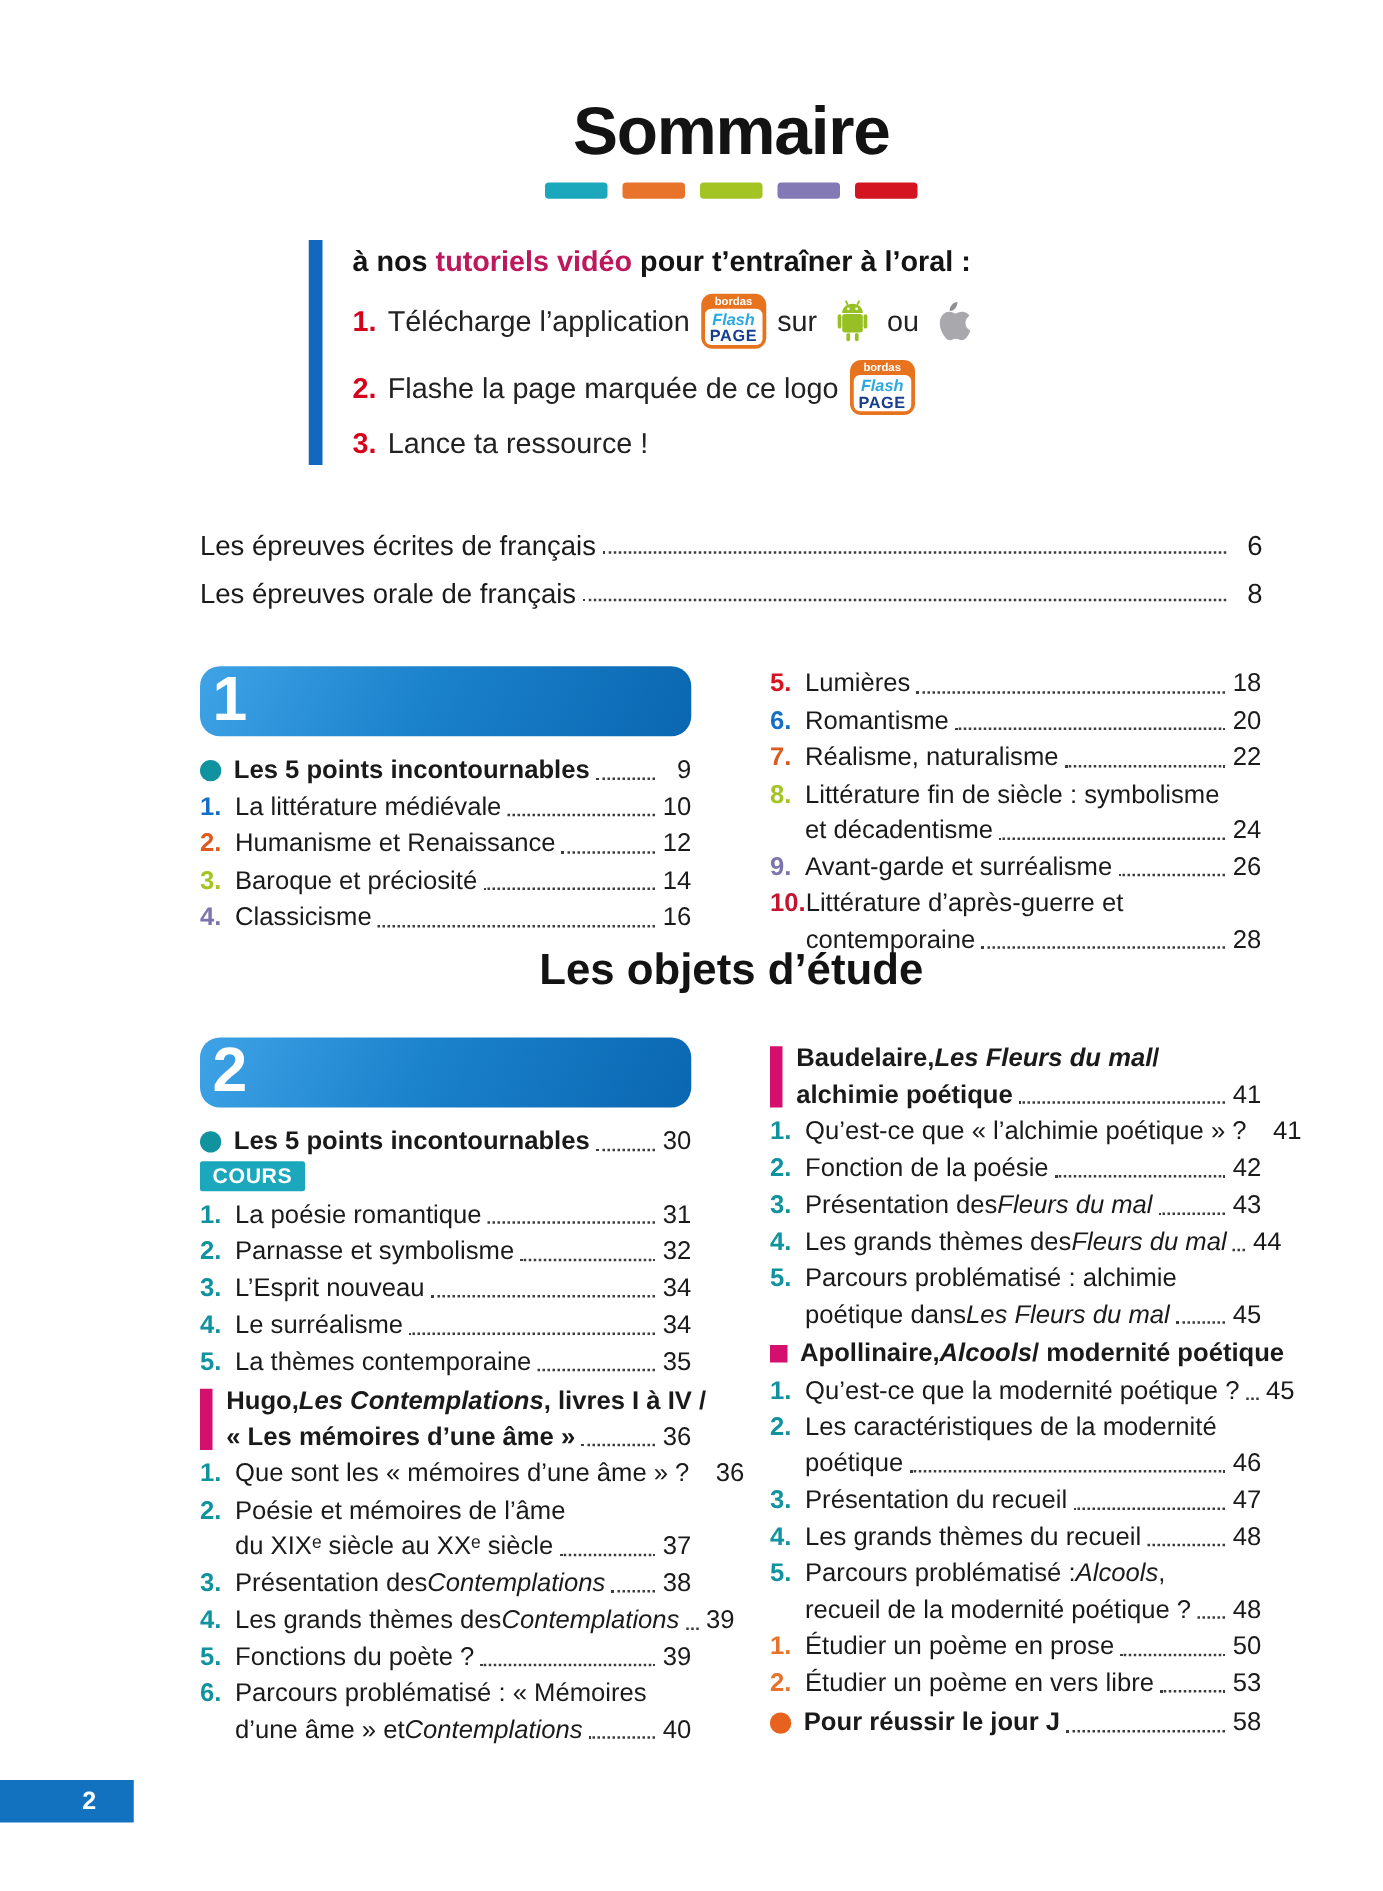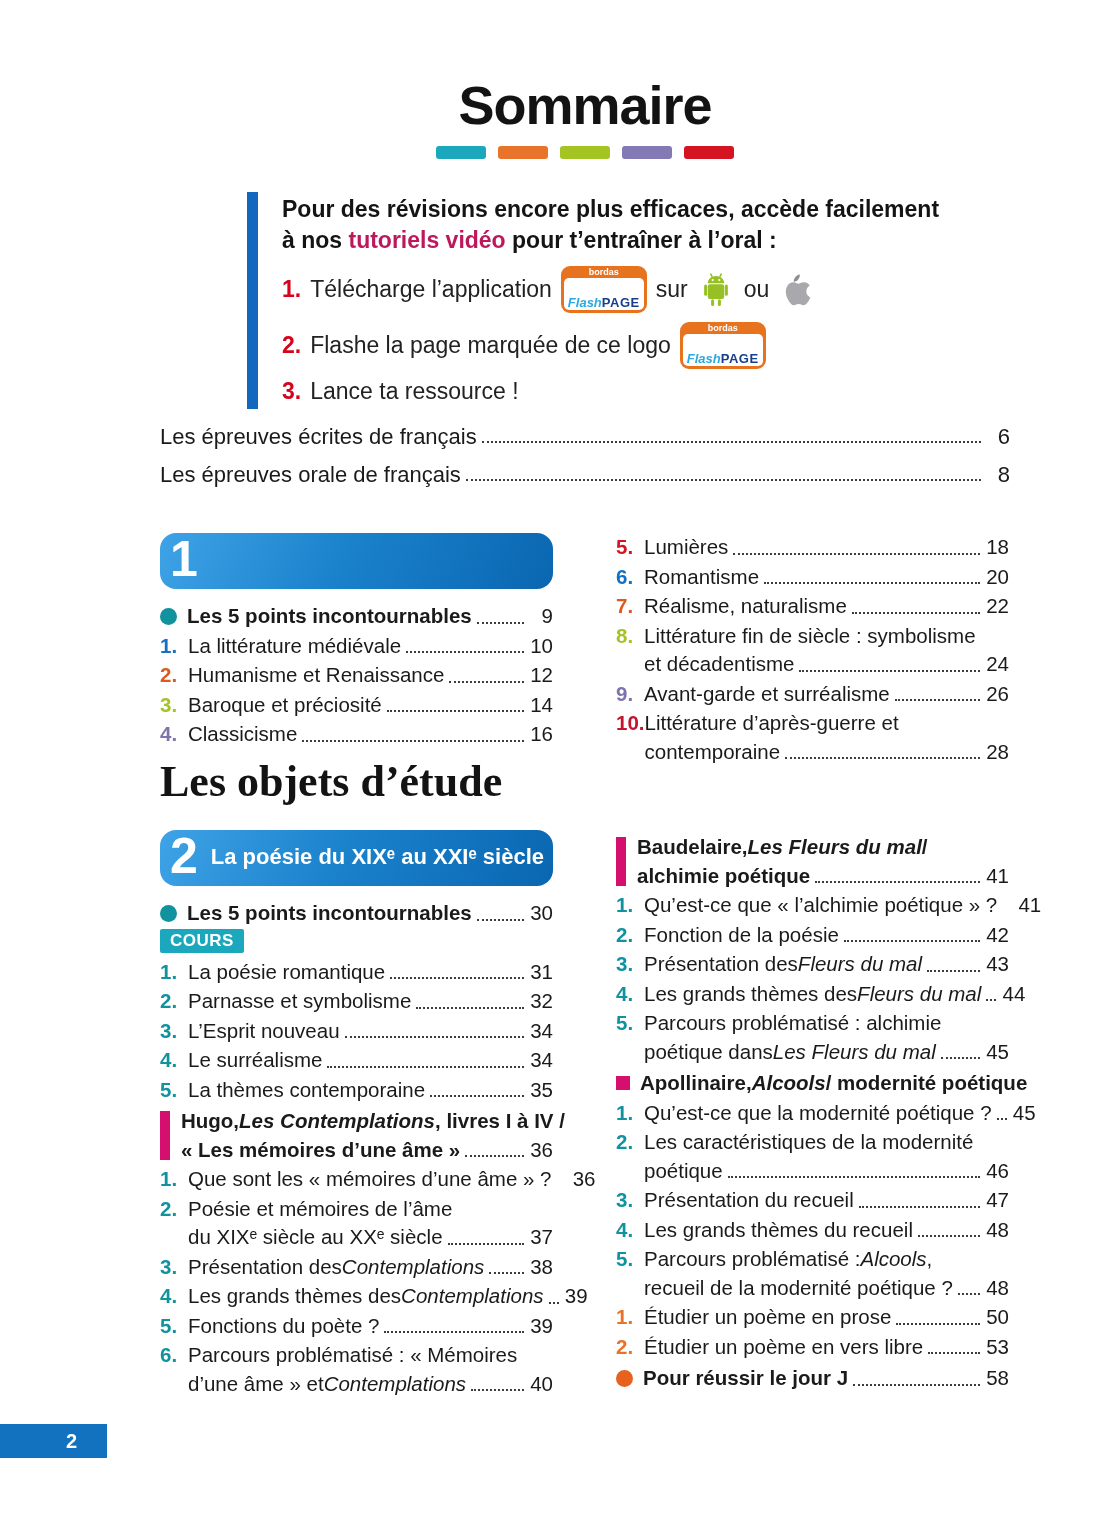--- a/index.html
+++ b/index.html
@@ -78,7 +78,6 @@
 
 <div class="intro">
   <div class="intro-head">
-    <div>Pour des révisions encore plus efficaces, accède facilement</div>
     <div><span>à nos </span><span class="hl">tutoriels vidéo</span><span> pour t’entraîner à l’oral :</span></div>
   </div>
   <div class="steps">

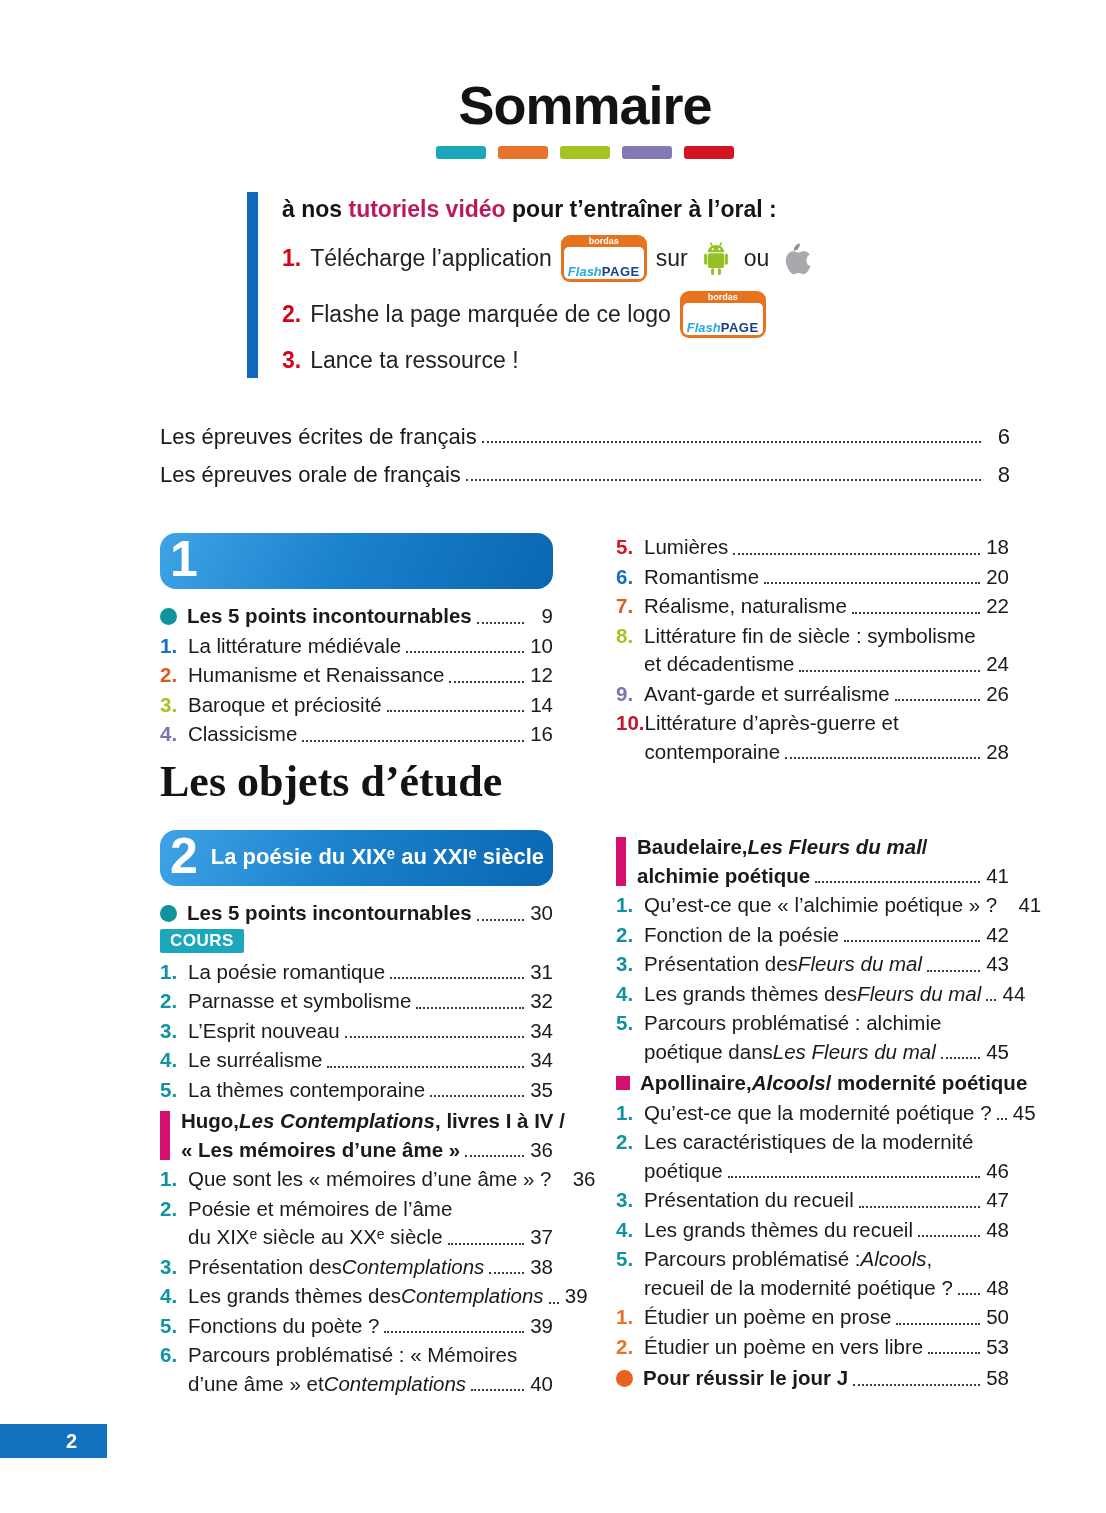--- a/index.html
+++ b/index.html
@@ -23,7 +23,7 @@
   
   .fp-logo{display:inline-flex;flex-direction:column;align-items:center;background:#E8731F;border-radius:9px;padding:1px 3px 3px;line-height:1;}
   .fp-brand{color:#fff;font-size:9px;font-weight:bold;padding:1px 2px;}
-  .fp-body{background:#fff;border-radius:5px;padding:18px 4px 1px;display:flex;flex-direction:row;align-items:center;}
+  .fp-body{background:#fff;border-radius:5px;padding:2px 4px 1px;display:flex;flex-direction:column;align-items:center;}
   .fp-flash{color:#2BA9E0;font-weight:bold;font-style:italic;font-size:13px;}
   .fp-page{color:#173D8D;font-weight:bold;font-size:13px;letter-spacing:.5px;}
   .os-icon{display:inline-flex;align-items:center;}

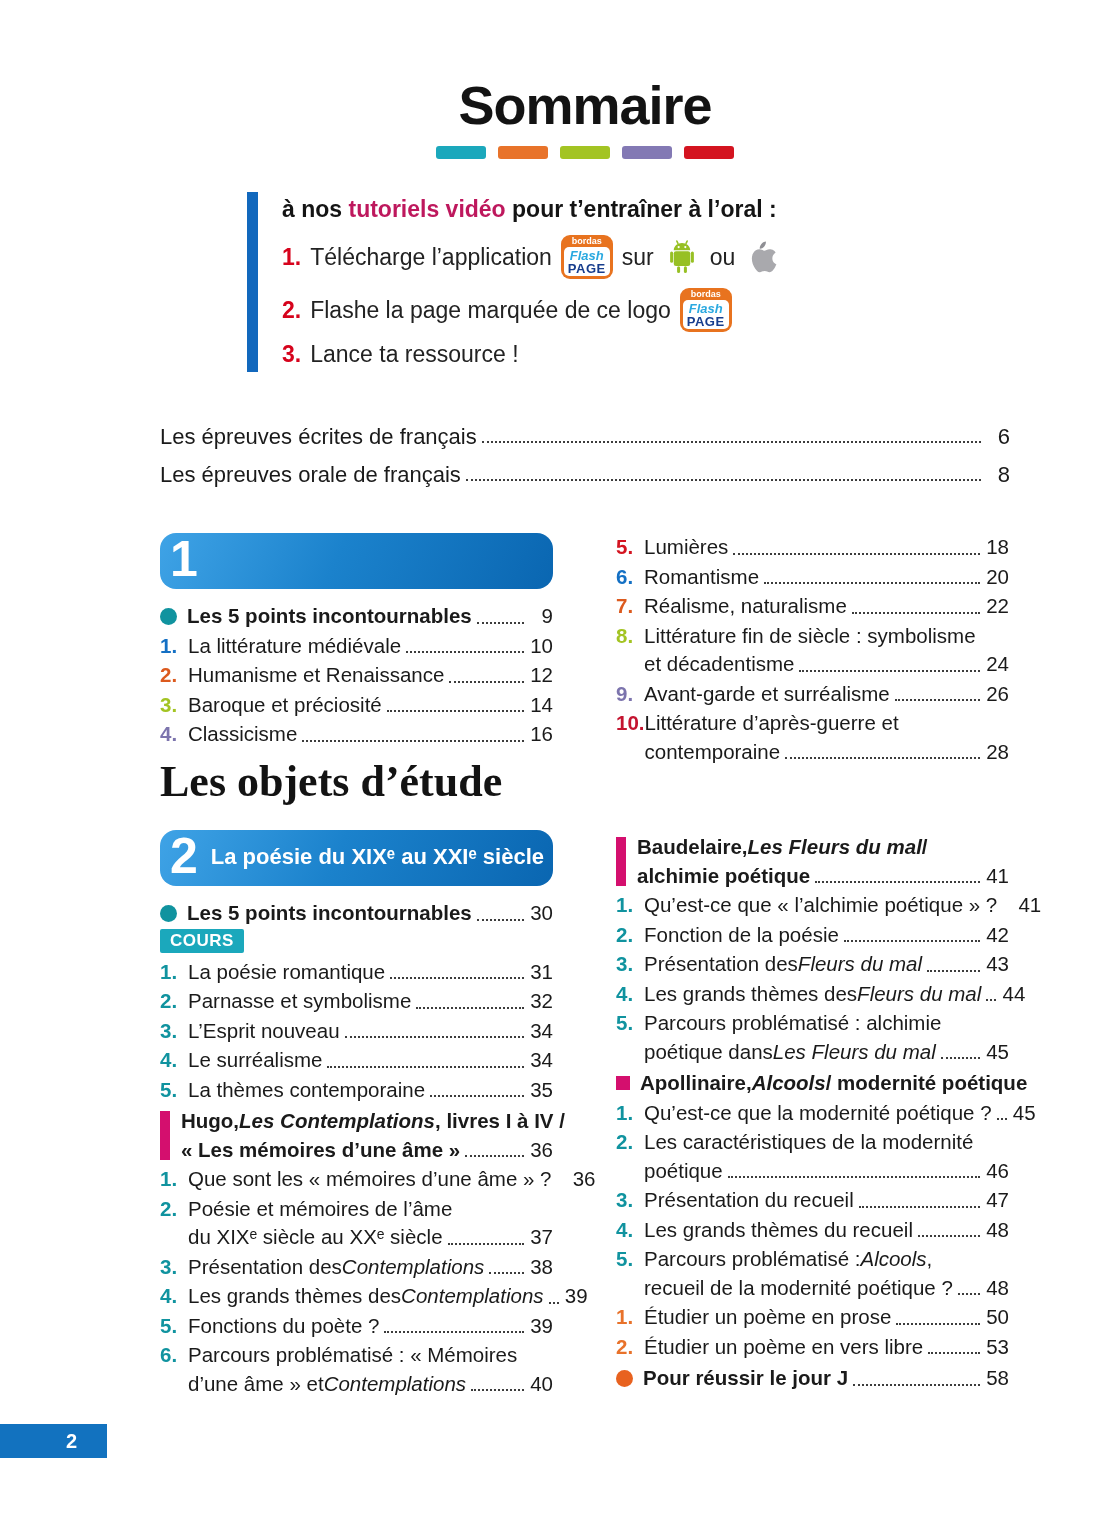--- a/index.html
+++ b/index.html
@@ -41,7 +41,7 @@
   .sec-title{font-size:22px;font-weight:bold;line-height:26px;}
   .sec-title.wrap{max-width:300px;}
   .sec-title.nowrap{white-space:nowrap;}
-  .objets{position:absolute;left:160px;top:756px;width:850px;font-size:44px;font-weight:bold;color:#131313;margin:0;font-family:Liberation Serif, serif;}
+  .objets{position:absolute;left:160px;top:756px;width:850px;text-align:center;font-size:35px;font-weight:bold;color:#131313;margin:0;}
   
   .toc-item{display:flex;margin-bottom:1px;font-size:20.5px;color:#1a1a1a;}
   .toc-item.bold{margin-top:3px;}

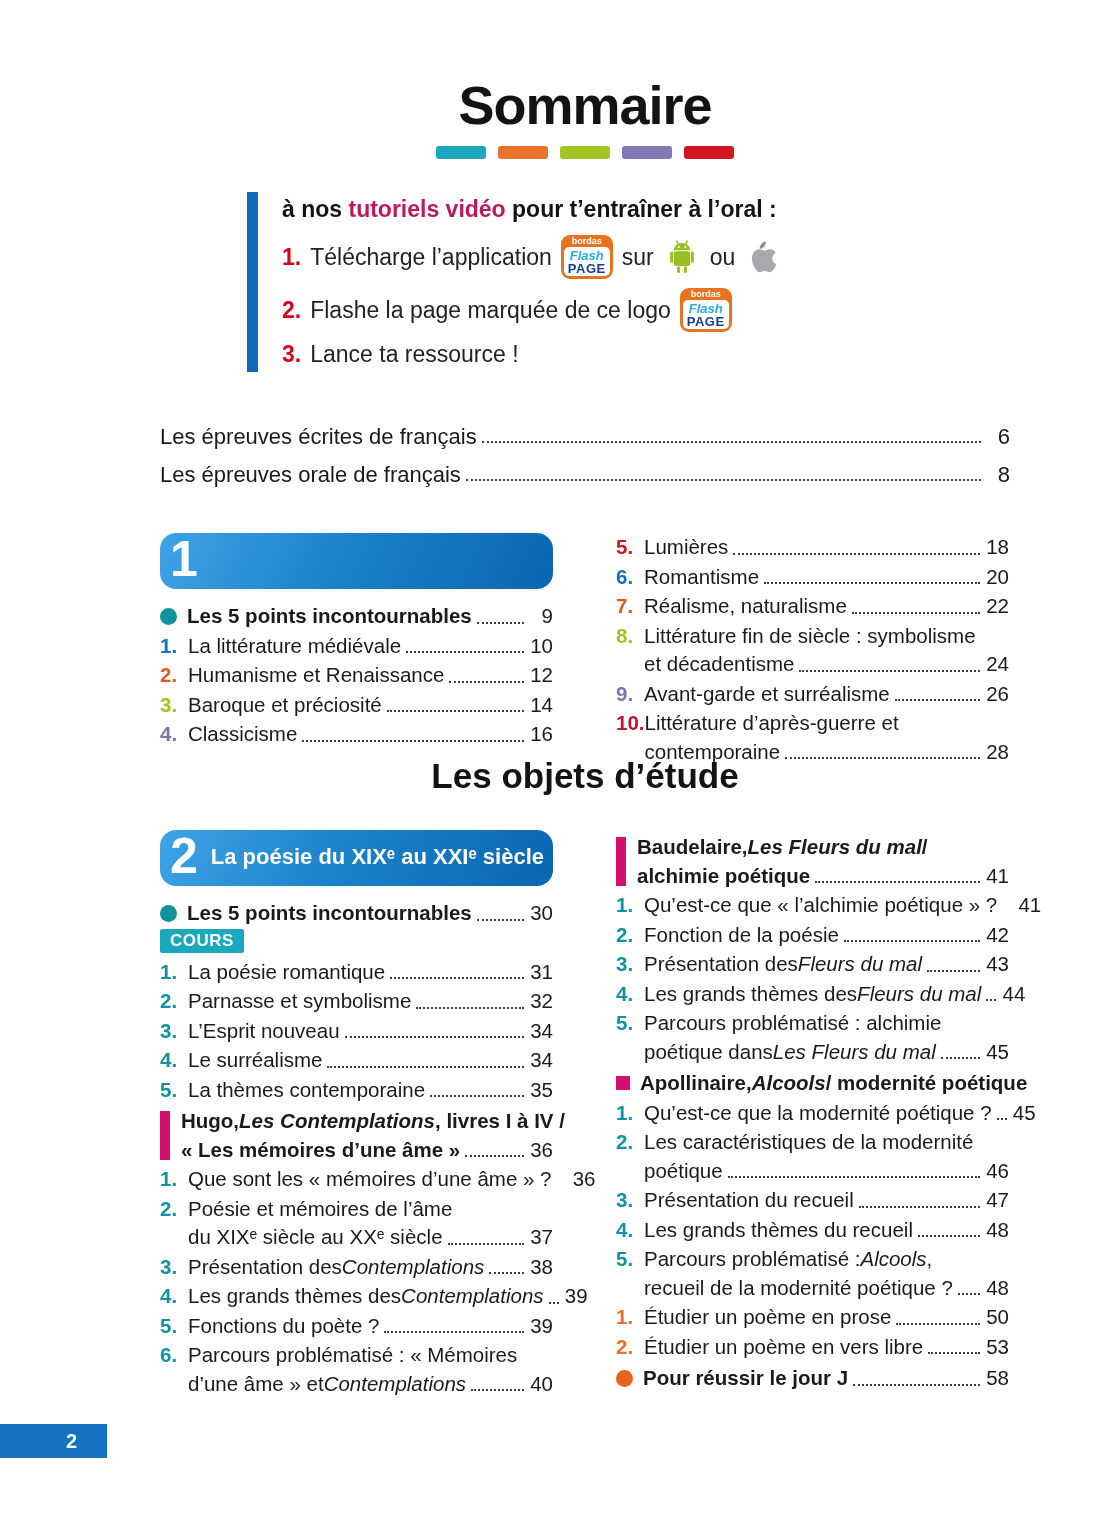--- a/index.html
+++ b/index.html
@@ -283,7 +283,6 @@
   <div class="col">
     <div class="sec-header">
       <span class="sec-num">2</span>
-      <span class="sec-title nowrap">La poésie du XIXᵉ au XXIᵉ siècle</span>
     </div>
     <div>
         <div class="toc-item bold">

